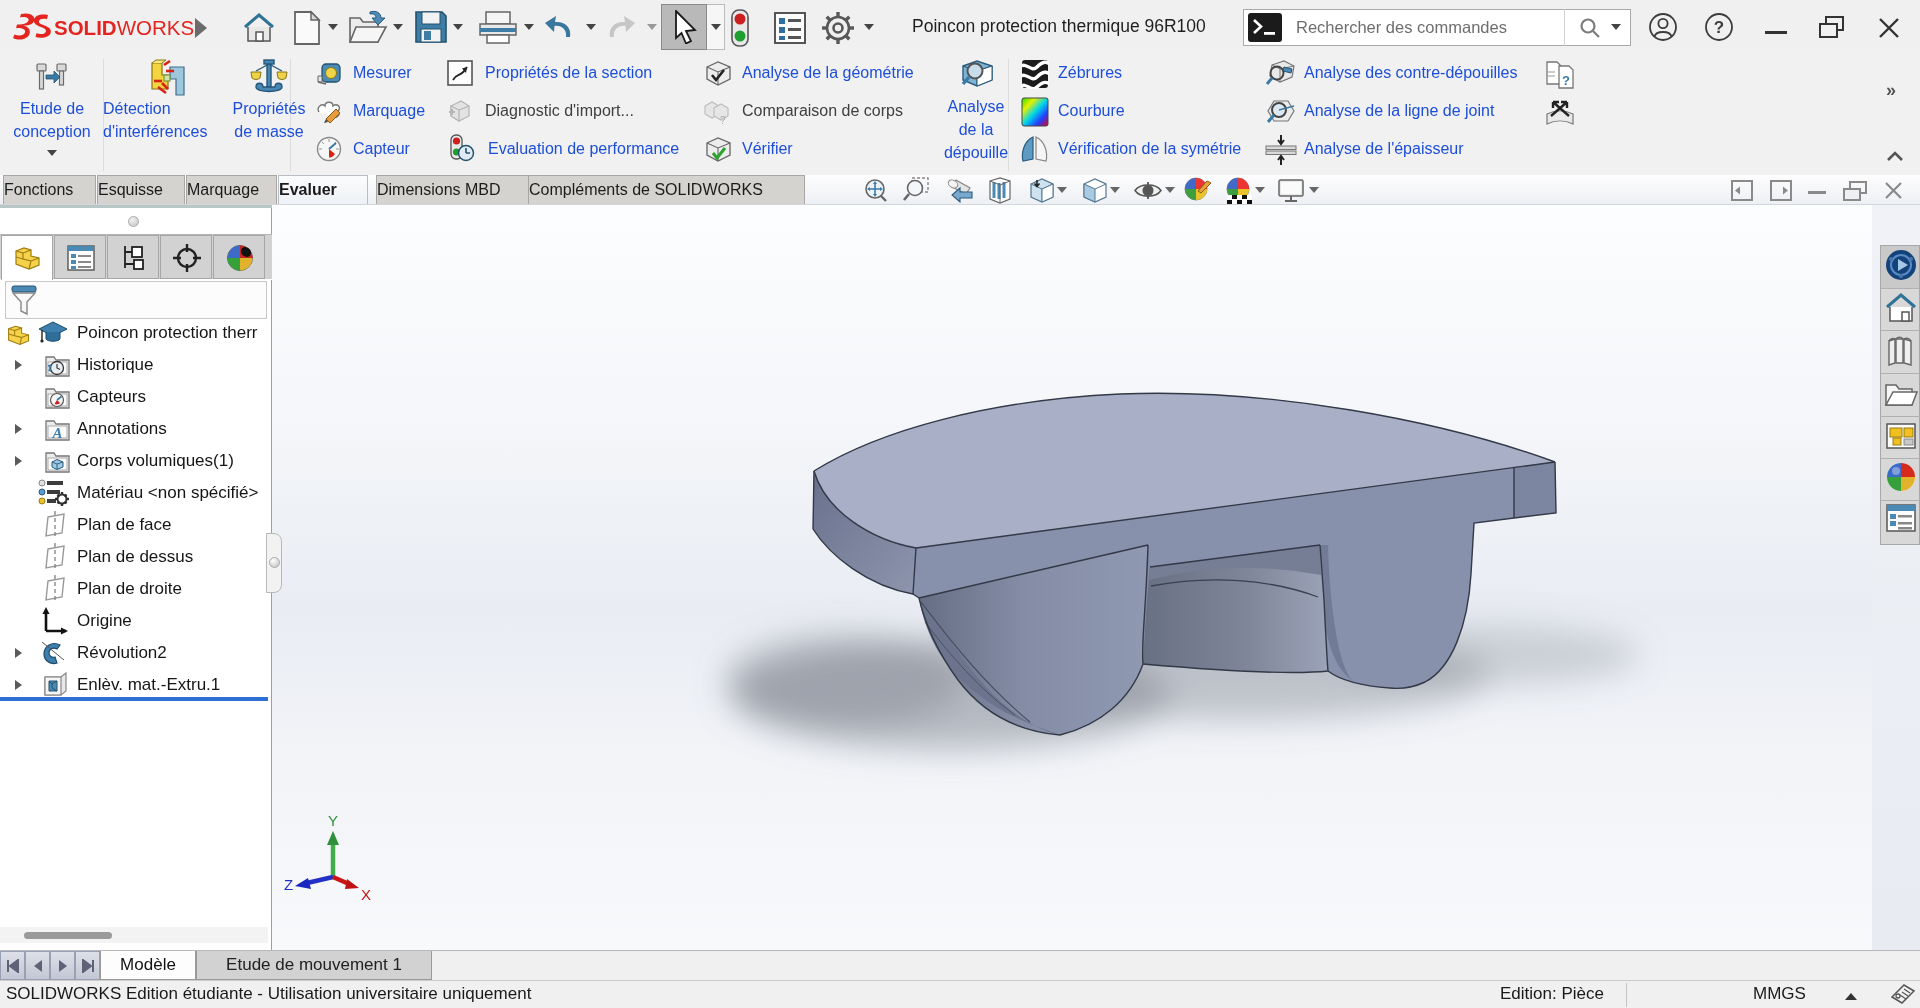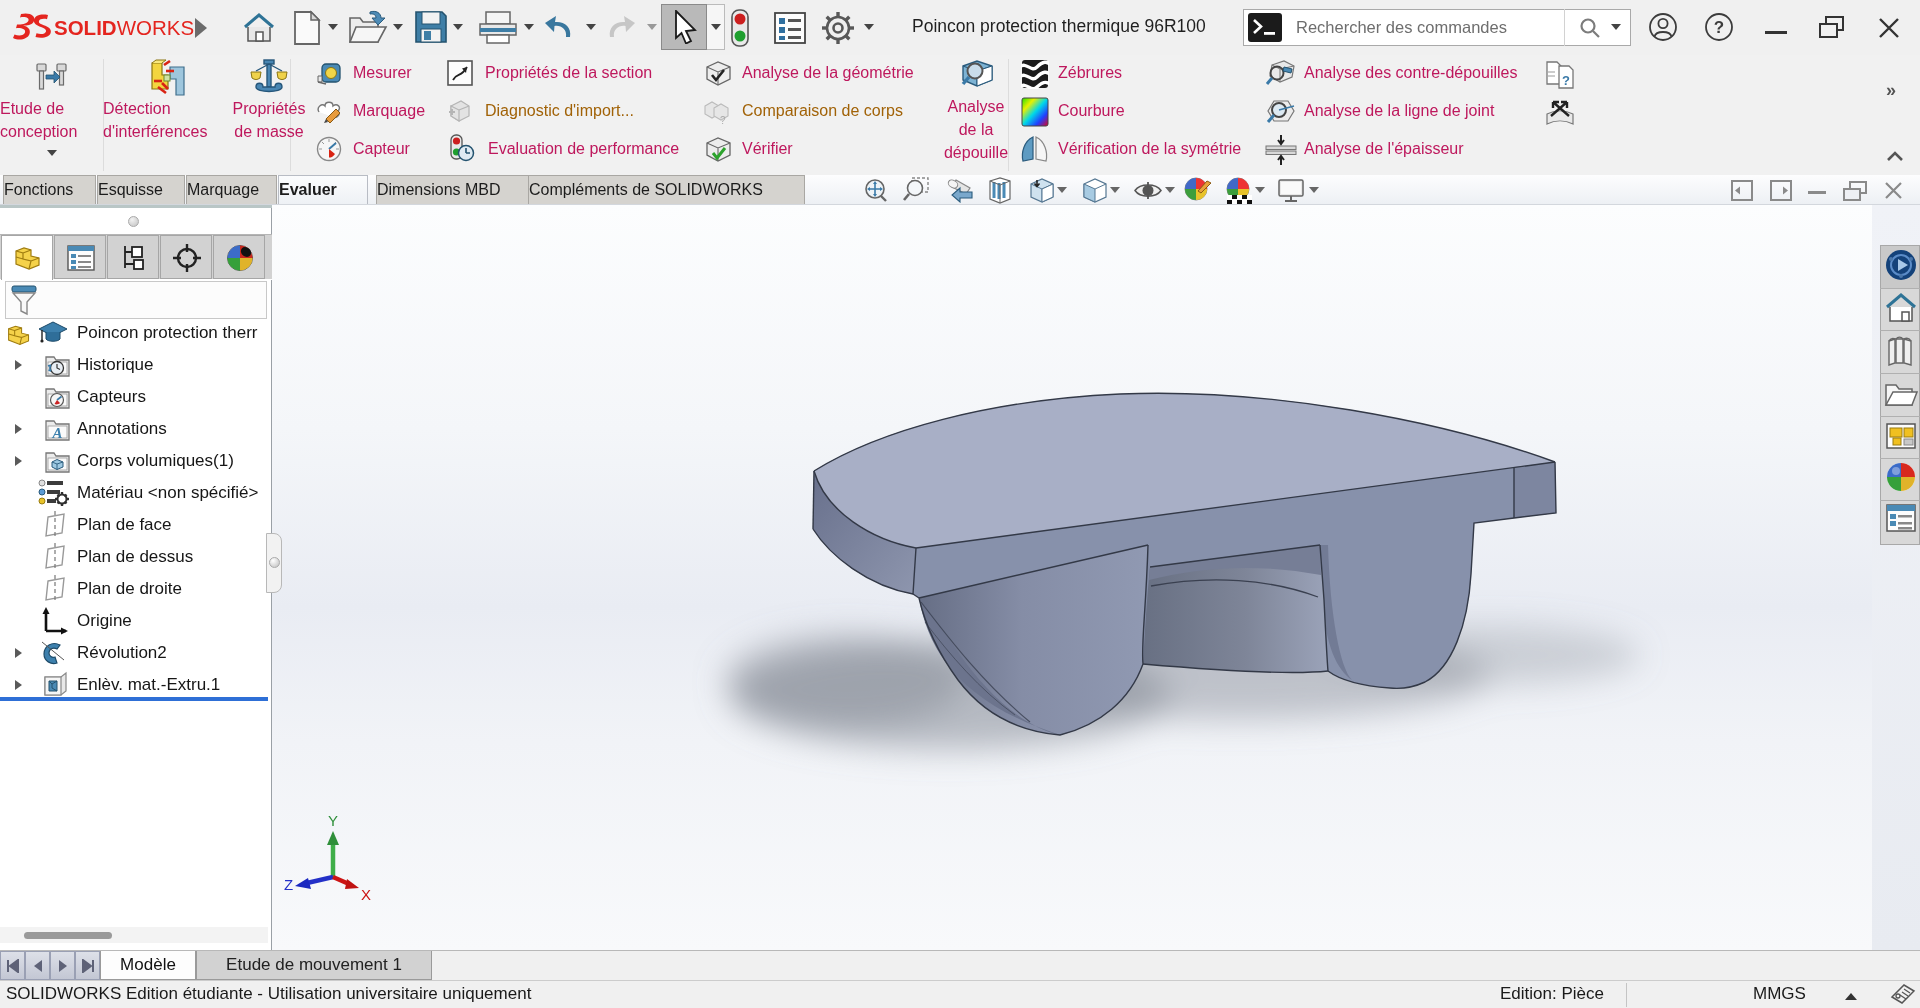--- a/index.html
+++ b/index.html
@@ -6,7 +6,7 @@
 .ab{position:absolute}
 .txt{white-space:nowrap}
 .car{width:0;height:0;border-left:5px solid transparent;border-right:5px solid transparent;border-top:6px solid #444}
-.rlb{position:absolute;white-space:nowrap;font-size:16px;color:#be185d;line-height:18px}
+.rlb{position:absolute;white-space:nowrap;font-size:16px;color:#1d4ed8;line-height:18px}
 .gray{color:#a16207}
 .sep{position:absolute;width:1px;background:#dcdcdc}
 .ctab{top:0;height:29px;background:#d5d3cf;border:1px solid #a9a7a3;border-bottom:none;text-align:left;font-size:16px;color:#1c1c1c;line-height:28px;white-space:nowrap}

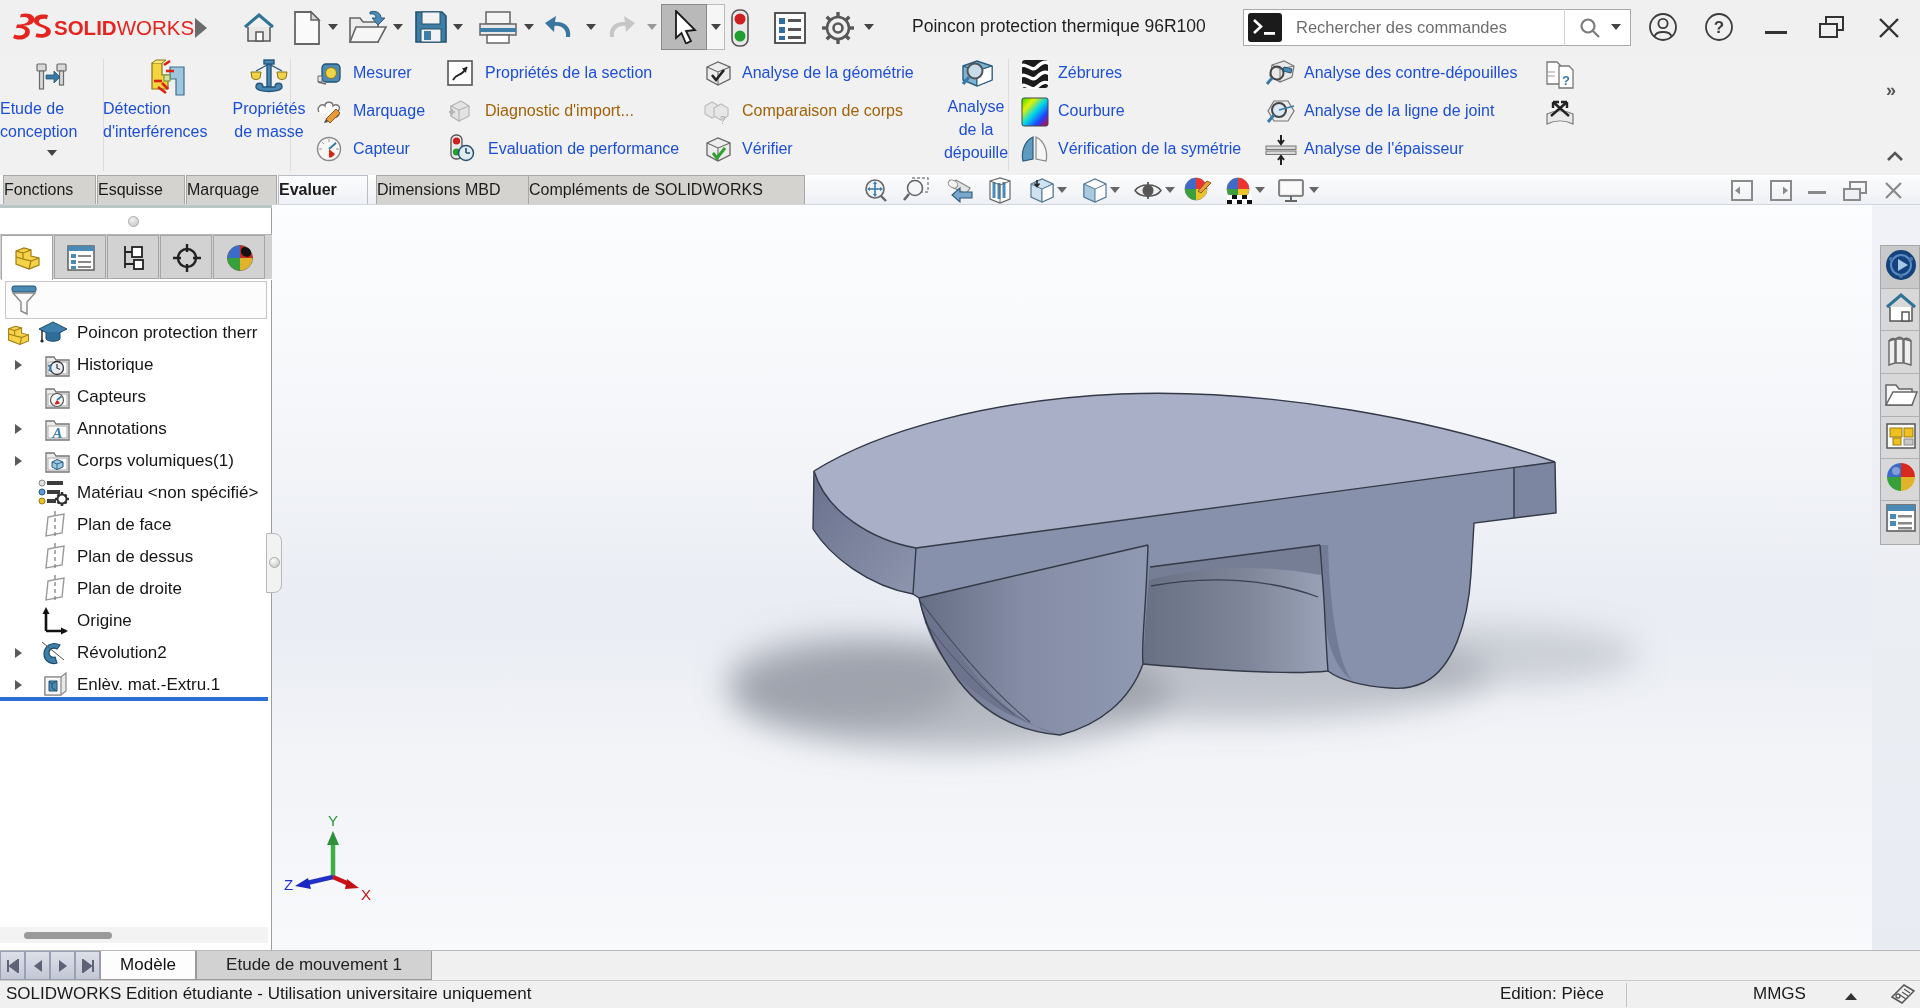--- a/index.html
+++ b/index.html
@@ -168,7 +168,7 @@
     </g>
     <path d="M12,15 L20,15 L20,11 L26,17 L20,23 L20,19 L12,19 Z" fill="#3a7aa8" stroke="#24536f" stroke-width="0.8"></path>
   </svg>
-  <div class="rlb" style="left:0px;top:42px;width:104px;text-align:left;line-height:23px">Etude de<br>conception</div>
+  <div class="rlb" style="left:0px;top:42px;width:104px;text-align:center;line-height:23px">Etude de<br>conception</div>
   <div class="ab car" style="left:47px;top:95px"></div>
 
   <svg class="ab" style="left:148px;top:4px" width="40" height="40" viewBox="0 0 40 40">

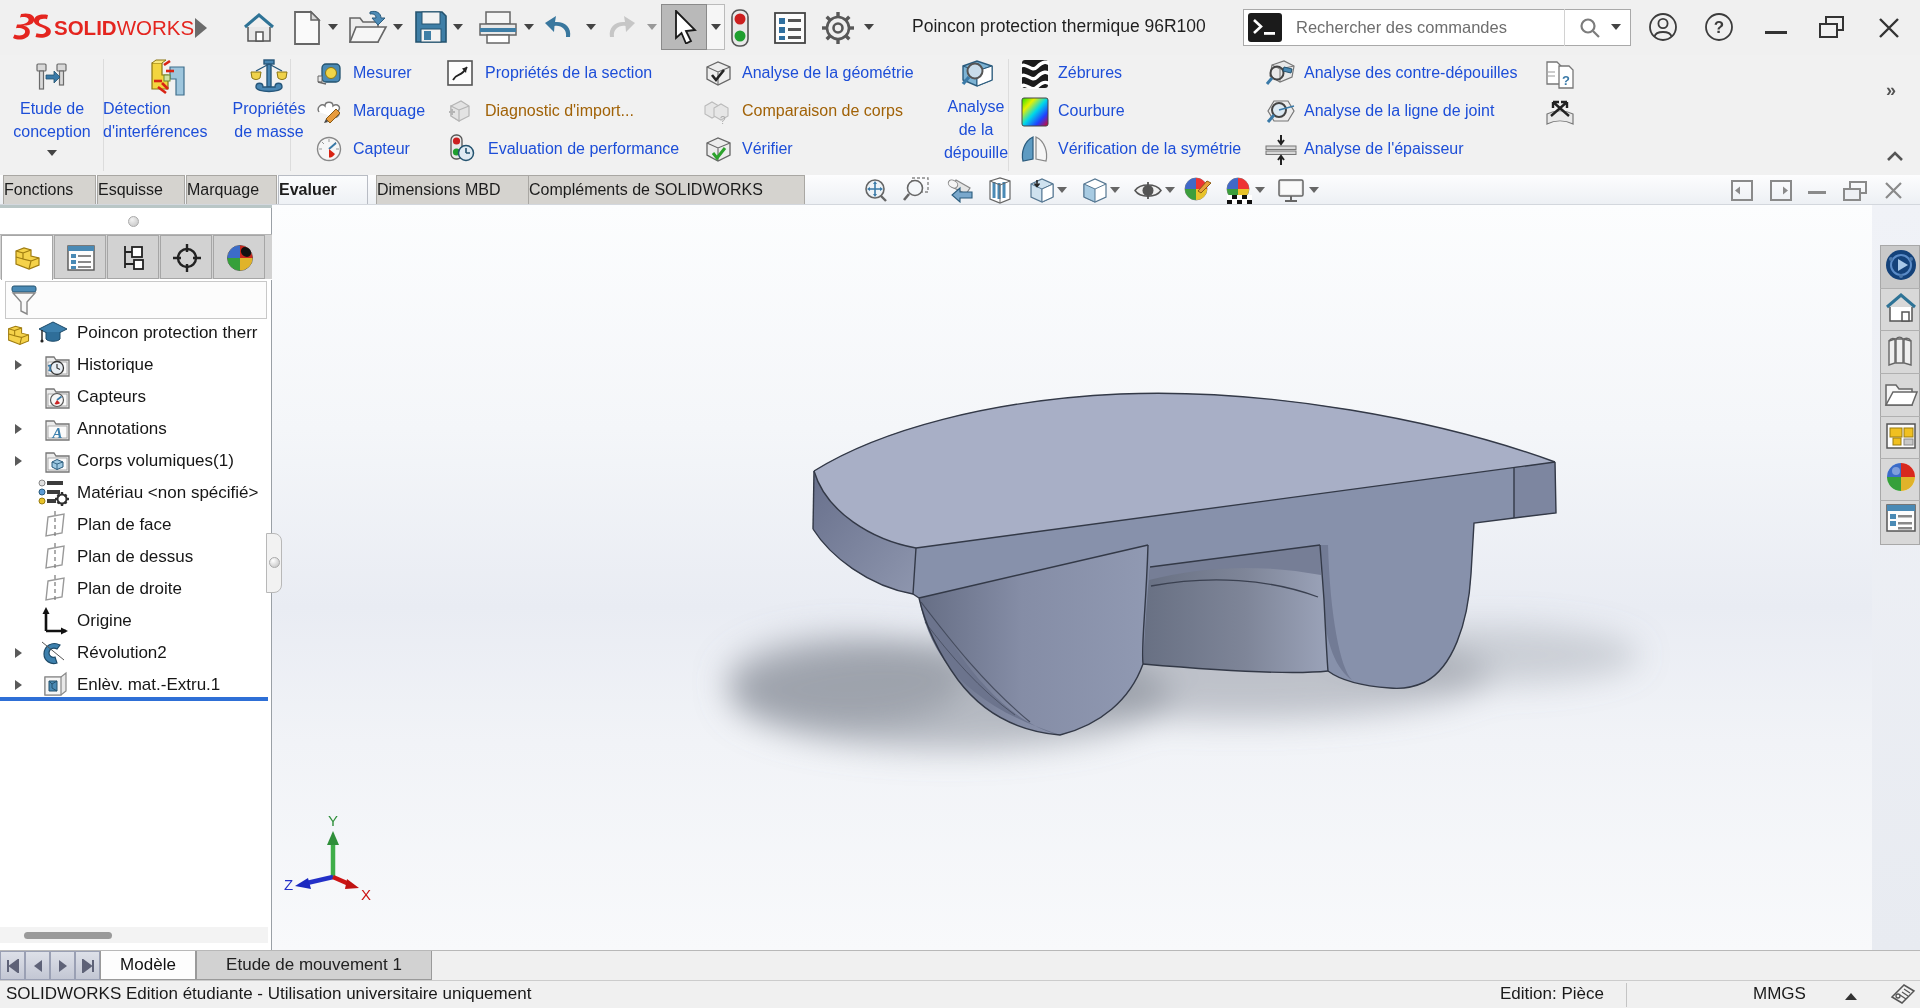--- a/index.html
+++ b/index.html
@@ -7,7 +7,7 @@
 .txt{white-space:nowrap}
 .car{width:0;height:0;border-left:5px solid transparent;border-right:5px solid transparent;border-top:6px solid #444}
 .rlb{position:absolute;white-space:nowrap;font-size:16px;color:#1d4ed8;line-height:18px}
-.gray{color:#a16207}
+.gray{color:#404040}
 .sep{position:absolute;width:1px;background:#dcdcdc}
 .ctab{top:0;height:29px;background:#d5d3cf;border:1px solid #a9a7a3;border-bottom:none;text-align:left;font-size:16px;color:#1c1c1c;line-height:28px;white-space:nowrap}
 .trow{position:absolute;left:0;width:268px;height:32px;font-size:17px;color:#161616;line-height:32px;white-space:nowrap;overflow:hidden}

